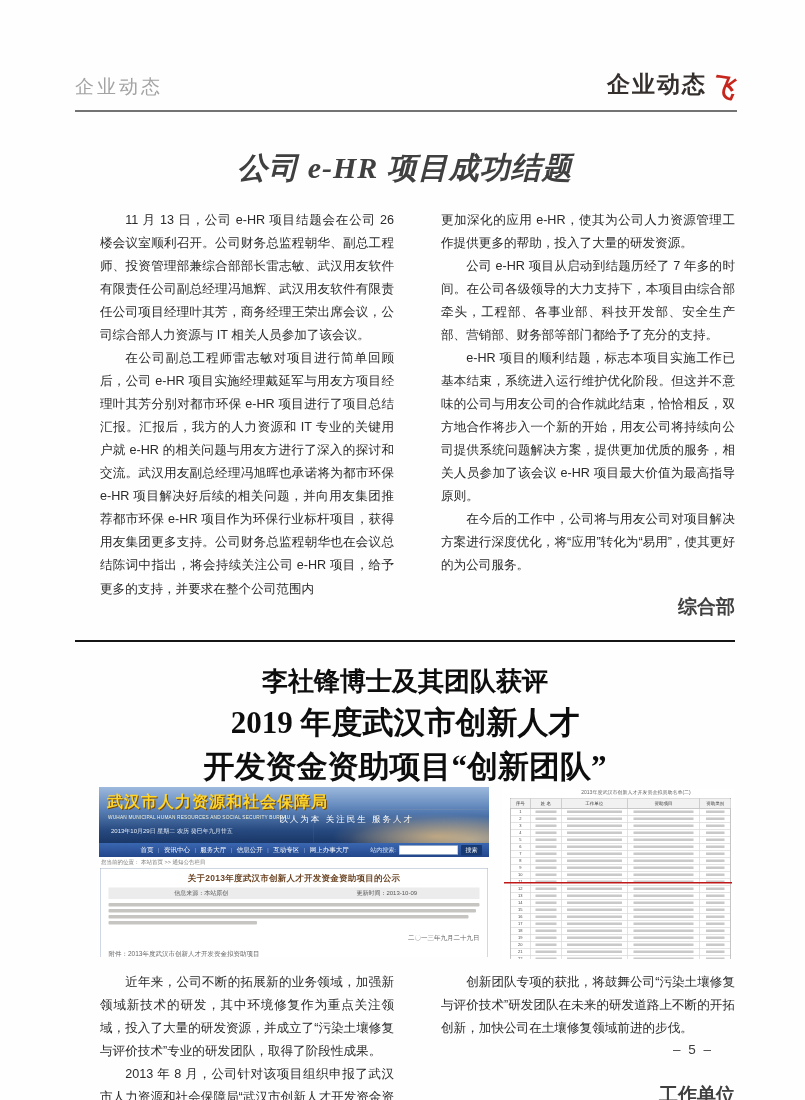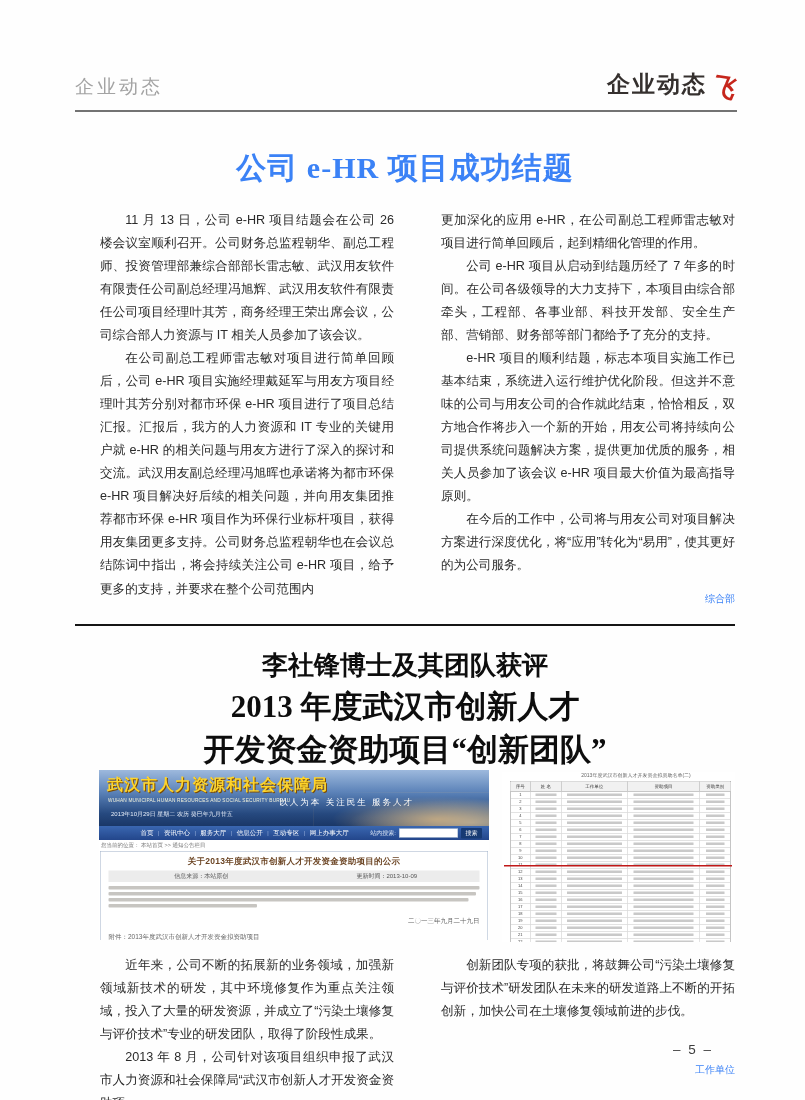--- a/index.html
+++ b/index.html
@@ -17,7 +17,7 @@
   
   .content{position:absolute;left:75px;width:660px;top:110px;}
   .a1-title{text-align:center;font-family:"Liberation Serif","DejaVu Serif",serif;
-            font-weight:bold;font-size:30px;margin:38px 0 0;letter-spacing:1px;color:#3b82f6;}
+            font-weight:bold;font-size:30px;margin:38px 0 0;letter-spacing:1px;color:#404040;font-style:italic;}
   .cols{display:flex;gap:22px;margin-top:20px;}
   .col{flex:1;text-align:justify;font-size:12.6px;line-height:1.83;color:#2a2a2a;margin-left:25px;}
   .col p{margin:0;text-indent:2em;}

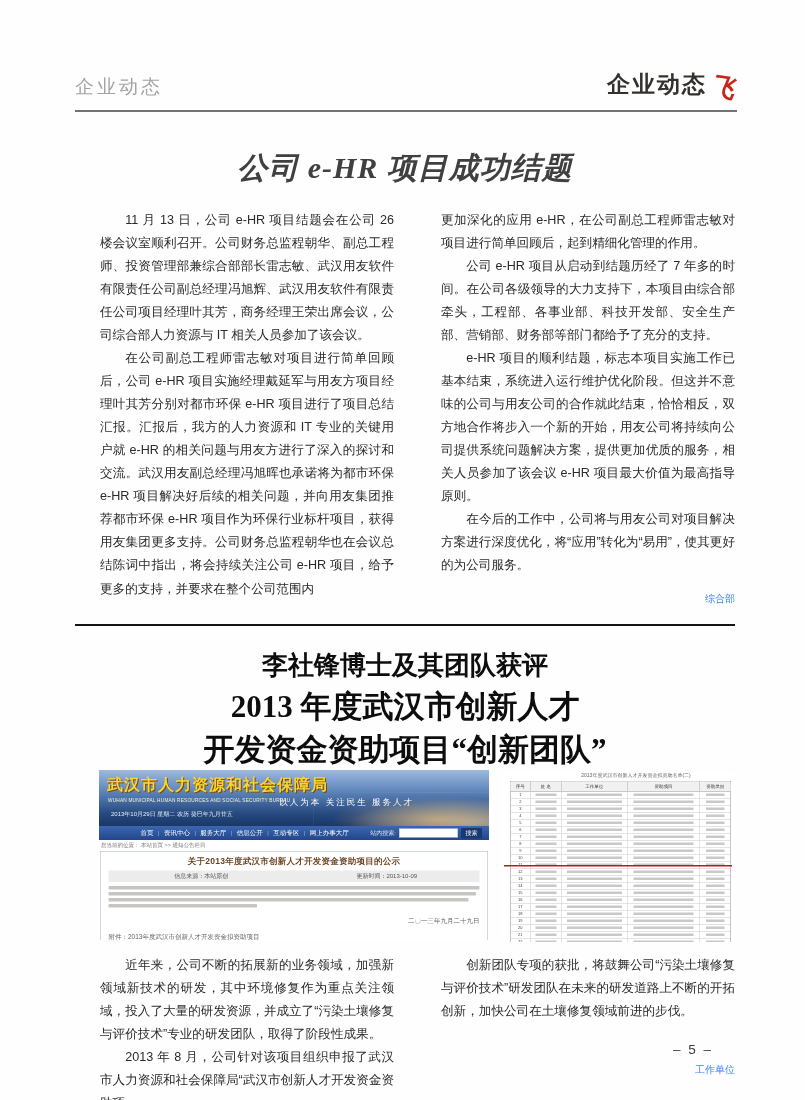--- a/index.html
+++ b/index.html
@@ -105,7 +105,7 @@
         <p>在公司副总工程师雷志敏对项目进行简单回顾后，公司 e-HR 项目实施经理戴延军与用友方项目经理叶其芳分别对都市环保 e-HR 项目进行了项目总结汇报。汇报后，我方的人力资源和 IT 专业的关键用户就 e-HR 的相关问题与用友方进行了深入的探讨和交流。武汉用友副总经理冯旭晖也承诺将为都市环保 e-HR 项目解决好后续的相关问题，并向用友集团推荐都市环保 e-HR 项目作为环保行业标杆项目，获得用友集团更多支持。公司财务总监程朝华也在会议总结陈词中指出，将会持续关注公司 e-HR 项目，给予更多的支持，并要求在整个公司范围内</p>
       </div>
       <div class="col">
-        <p class="no-indent">更加深化的应用 e-HR，在公司副总工程师雷志敏对项目进行简单回顾后，起到精细化管理的作用。</p>
+        <p class="no-indent">更加深化的应用 e-HR，使其为公司人力资源管理工作提供更多的帮助，投入了大量的研发资源。</p>
         <p>公司 e-HR 项目从启动到结题历经了 7 年多的时间。在公司各级领导的大力支持下，本项目由综合部牵头，工程部、各事业部、科技开发部、安全生产部、营销部、财务部等部门都给予了充分的支持。</p>
         <p>e-HR 项目的顺利结题，标志本项目实施工作已基本结束，系统进入运行维护优化阶段。但这并不意味的公司与用友公司的合作就此结束，恰恰相反，双方地合作将步入一个新的开始，用友公司将持续向公司提供系统问题解决方案，提供更加优质的服务，相关人员参加了该会议 e-HR 项目最大价值为最高指导原则。</p>
         <p>在今后的工作中，公司将与用友公司对项目解决方案进行深度优化，将“应用”转化为“易用”，使其更好的为公司服务。</p>

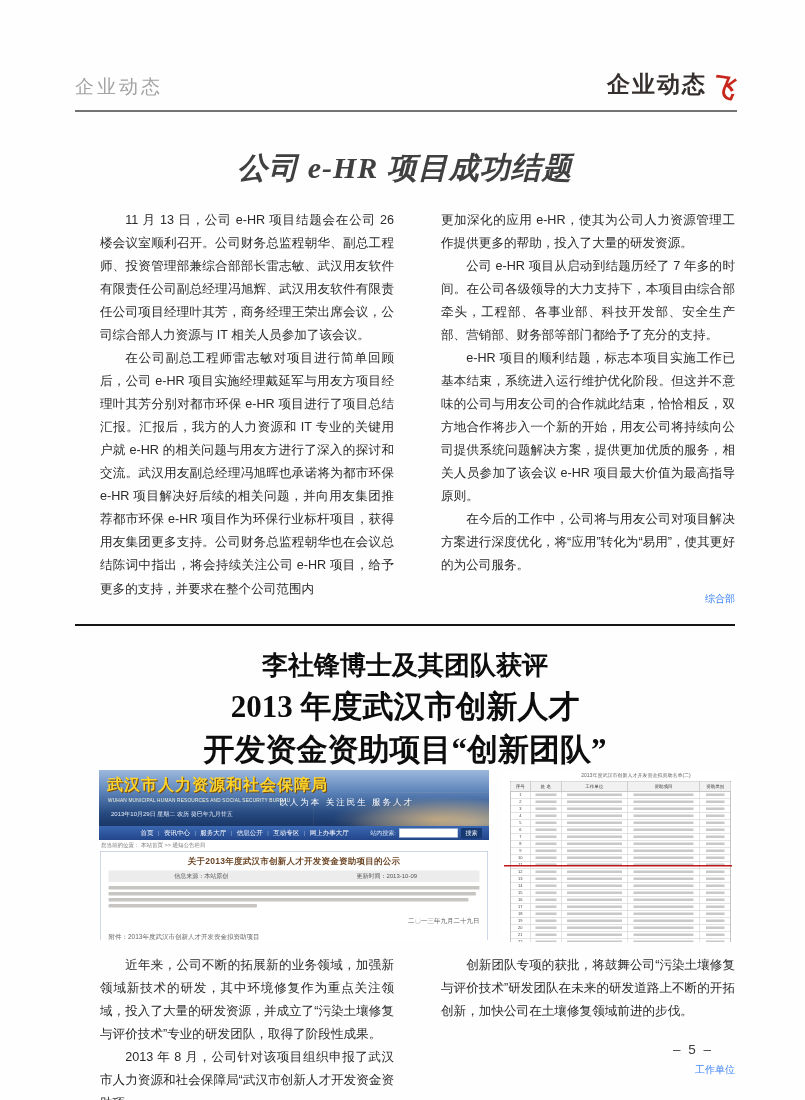--- a/index.html
+++ b/index.html
@@ -22,7 +22,7 @@
   .col{flex:1;text-align:justify;font-size:12.6px;line-height:1.83;color:#2a2a2a;margin-left:25px;}
   .col p{margin:0;text-indent:2em;}
   .col p.no-indent{text-indent:0;}
-  .byline{text-align:right;font-weight:normal;font-size:10px;margin-top:12px;color:#3b82f6;}
+  .byline{text-align:right;font-weight:bold;font-size:19px;margin-top:12px;color:#404040;}
   .divider{border:none;border-top:2px solid #151515;margin:16px 0 0;}
 
   .kicker{text-align:center;font-weight:bold;font-size:26px;margin-top:22px;color:#0d0d0d;}

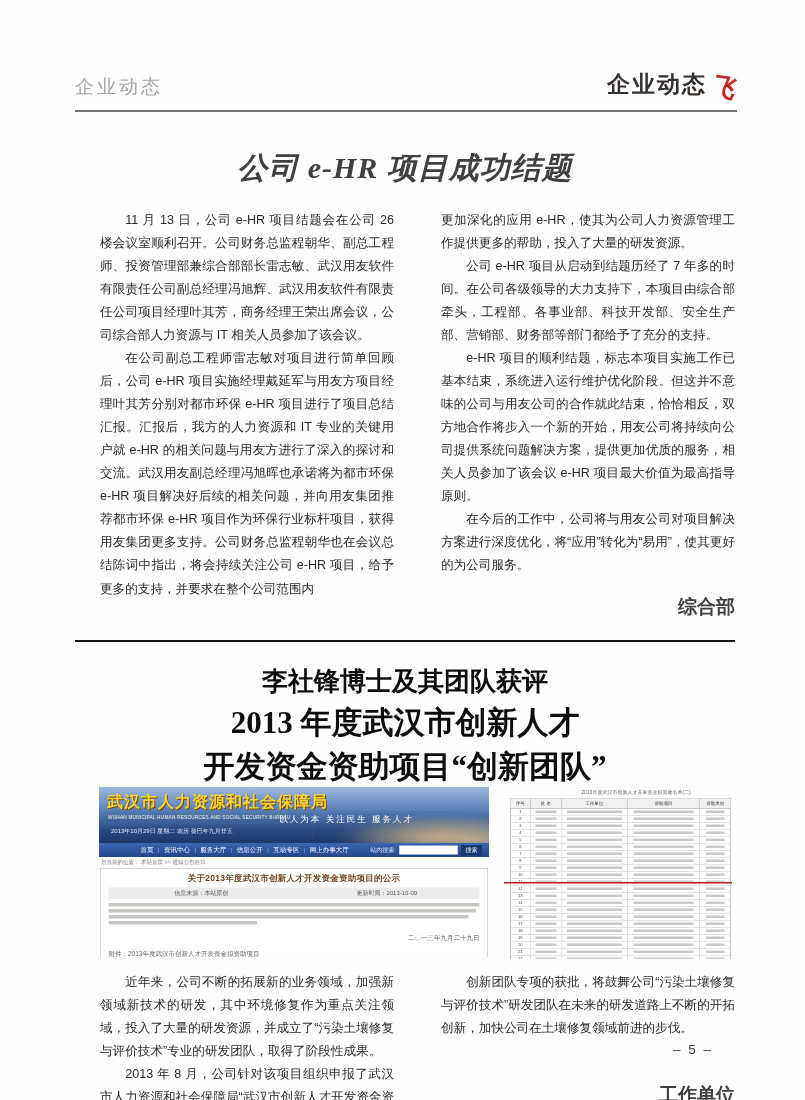--- a/index.html
+++ b/index.html
@@ -116,7 +116,7 @@
     <hr class="divider">
 
     <div class="kicker">李社锋博士及其团队获评</div>
-    <div class="big-title">2013 年度武汉市创新人才</div>
+    <div class="big-title">2019 年度武汉市创新人才</div>
     <div class="big-title">开发资金资助项目“创新团队”</div>
 
     <div class="figures">

